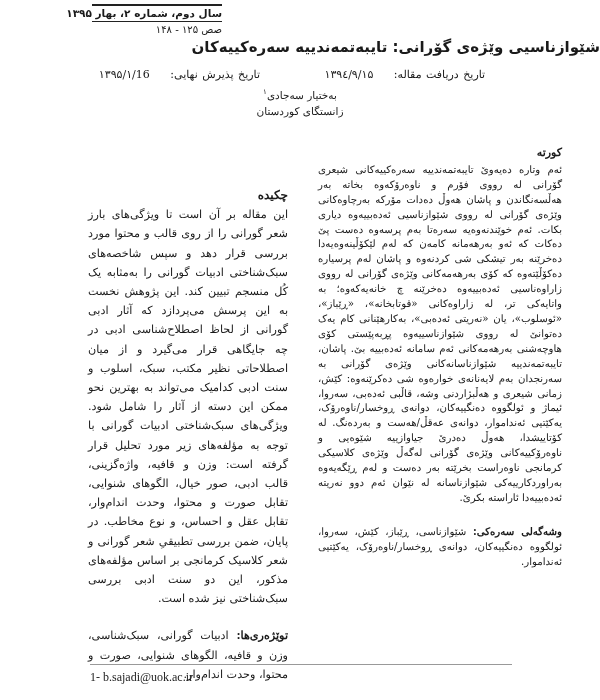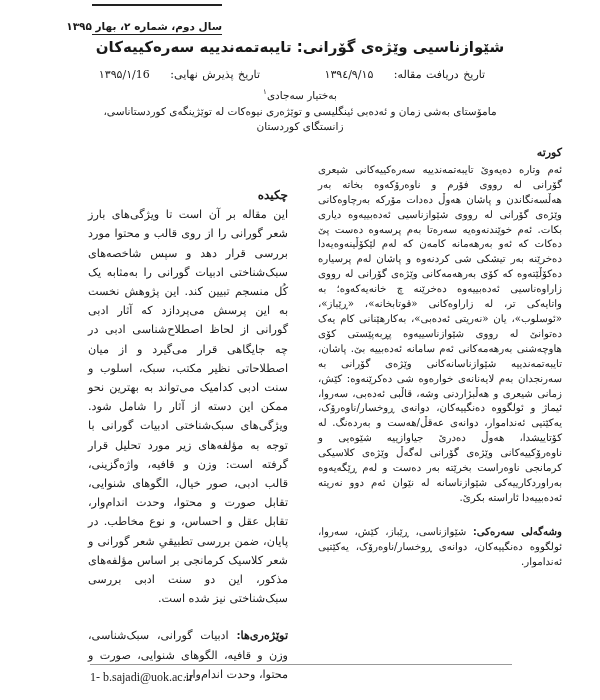--- a/index.html
+++ b/index.html
@@ -14,7 +14,7 @@
   .journal-header .topbar { height: 4px; border-bottom: 2px solid #222; }
   .journal-header .issue {
     font-family: "DejaVu Sans", sans-serif; font-weight: bold; font-size: 10.5px;
-    border-bottom: 1.5px solid #222; padding: 14px 0 2px; white-space: nowrap;
+    border-bottom: 1.5px solid #222; padding: 1px 0 2px; white-space: nowrap;
   }
   .journal-header .pages {
     font-family: "DejaVu Sans", sans-serif; font-size: 10px; padding-top: 2px; white-space: nowrap;

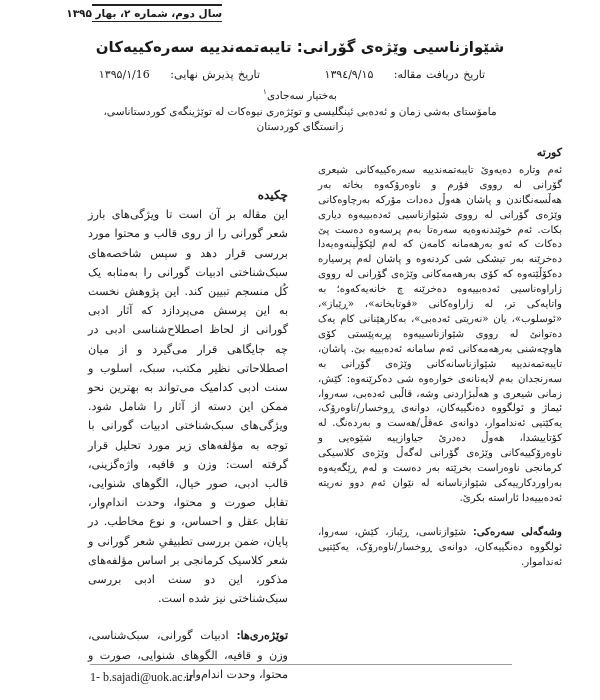--- a/index.html
+++ b/index.html
@@ -51,6 +51,7 @@
 <div class="journal-header">
   <div class="topbar"></div>
   <div class="issue">سال دوم، شماره ۲، بهار ۱۳۹۵</div>
+  <div class="pages">صص ۱۲۵ - ۱۴۸</div>
 </div>
 
 <div class="title">شێوازناسیی وێژەی گۆرانی: تایبەتمەندییە سەرەکییەکان</div>

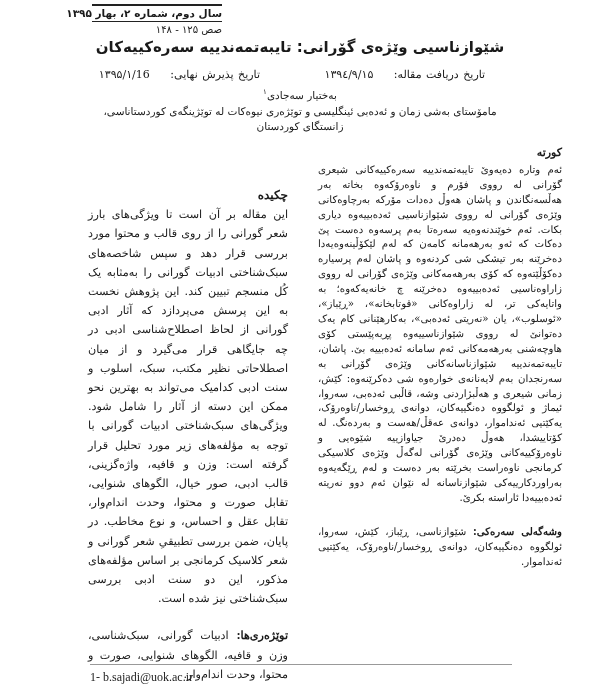--- a/index.html
+++ b/index.html
@@ -20,7 +20,7 @@
     font-family: "DejaVu Sans", sans-serif; font-size: 10px; padding-top: 2px; white-space: nowrap;
   }
   .title {
-    position: absolute; left: 0; right: 0; top: 38px; text-align: center;
+    position: absolute; left: 0; right: 0; top: 38px; text-align: right;
     direction: rtl; font-family: "DejaVu Sans", sans-serif; font-weight: bold; font-size: 15px;
   }
   .dates {

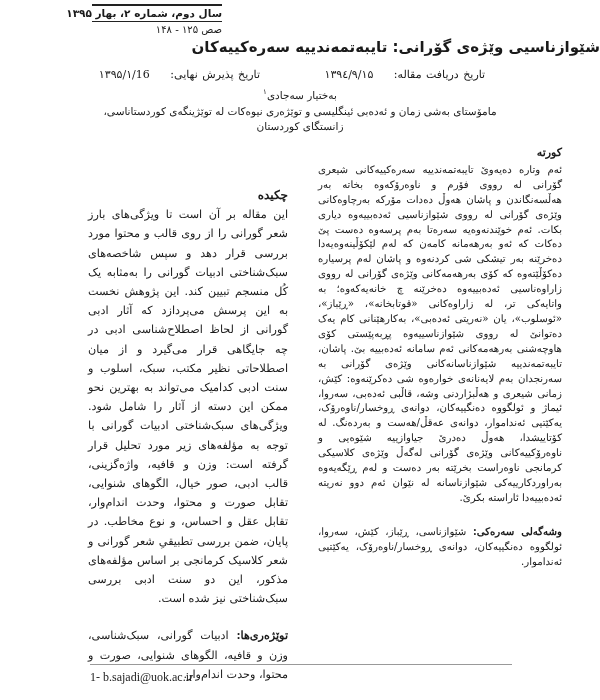--- a/index.html
+++ b/index.html
@@ -72,7 +72,6 @@
 </div>
 
 <div class="affil">
-  <div>مامۆستای بەشی زمان و ئەدەبی ئینگلیسی و توێژەری نیوەکات لە توێژینگەی کوردستاناسی،</div>
   <div>زانستگای کوردستان</div>
 </div>
 

